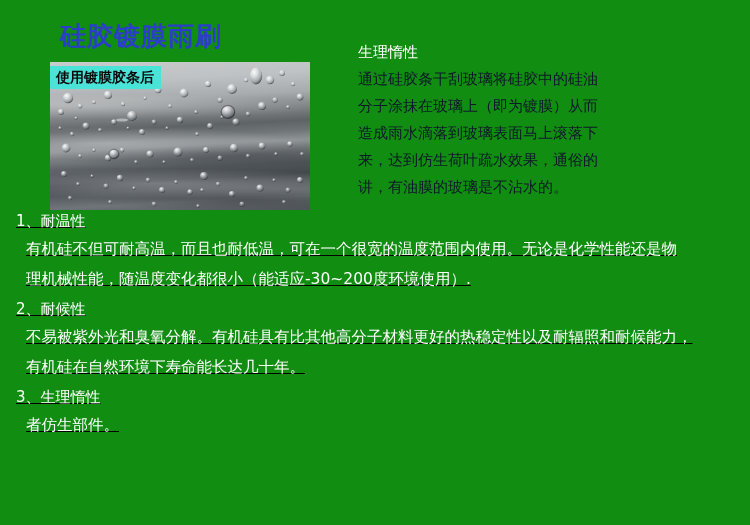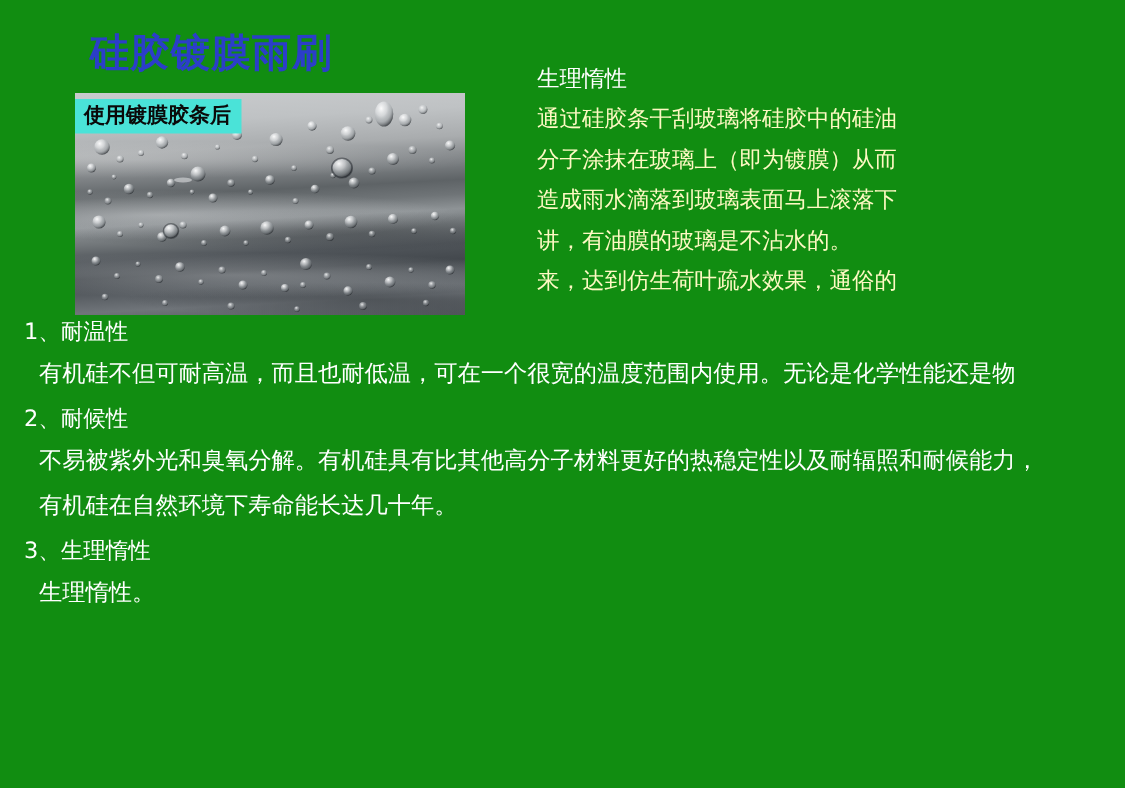--- a/index.html
+++ b/index.html
@@ -106,7 +106,7 @@
     font-weight: 400;
   }
   .intro-line {
-    color: #fef9c3;
+    color: #0f172a;
     font-size: 15px;
     line-height: 27px;
     font-weight: 400;

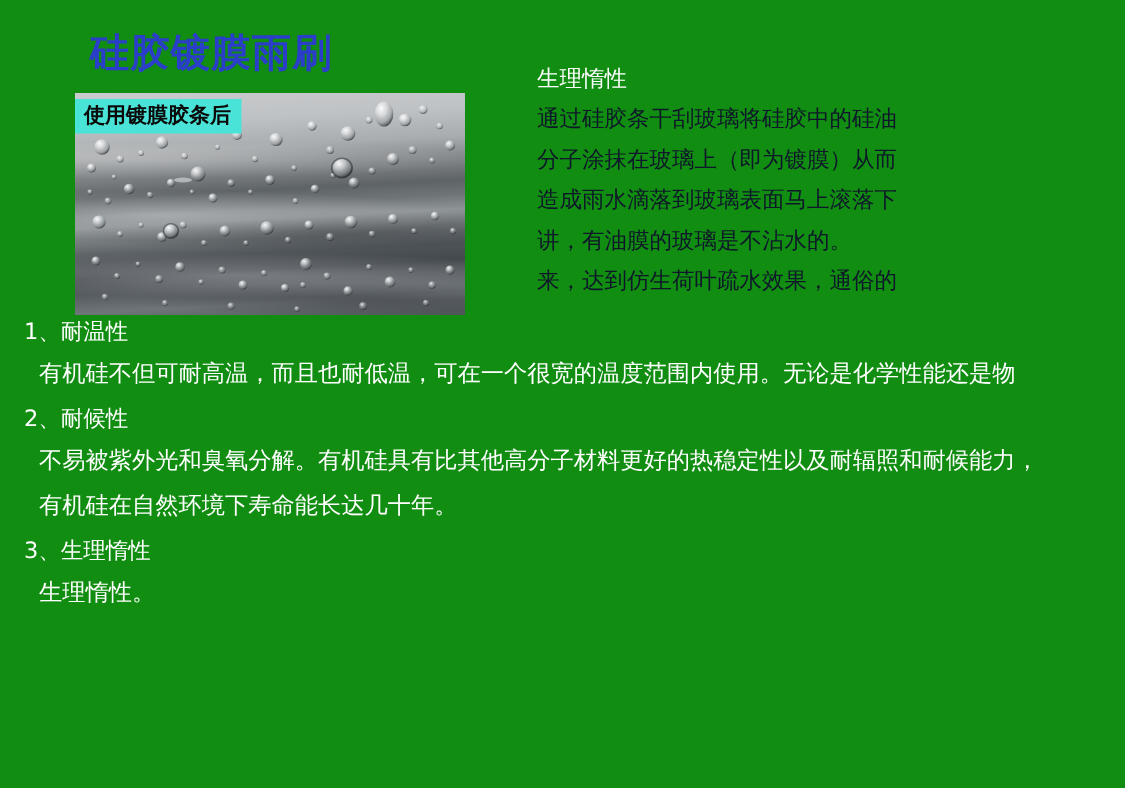--- a/index.html
+++ b/index.html
@@ -260,8 +260,8 @@
     <div class="intro-line">通过硅胶条干刮玻璃将硅胶中的硅油</div>
     <div class="intro-line">分子涂抹在玻璃上（即为镀膜）从而</div>
     <div class="intro-line">造成雨水滴落到玻璃表面马上滚落下</div>
+    <div class="intro-line">来，达到仿生荷叶疏水效果，通俗的</div>
     <div class="intro-line">讲，有油膜的玻璃是不沾水的。</div>
-    <div class="intro-line">来，达到仿生荷叶疏水效果，通俗的</div>
   </div>
 
   <div id="features">

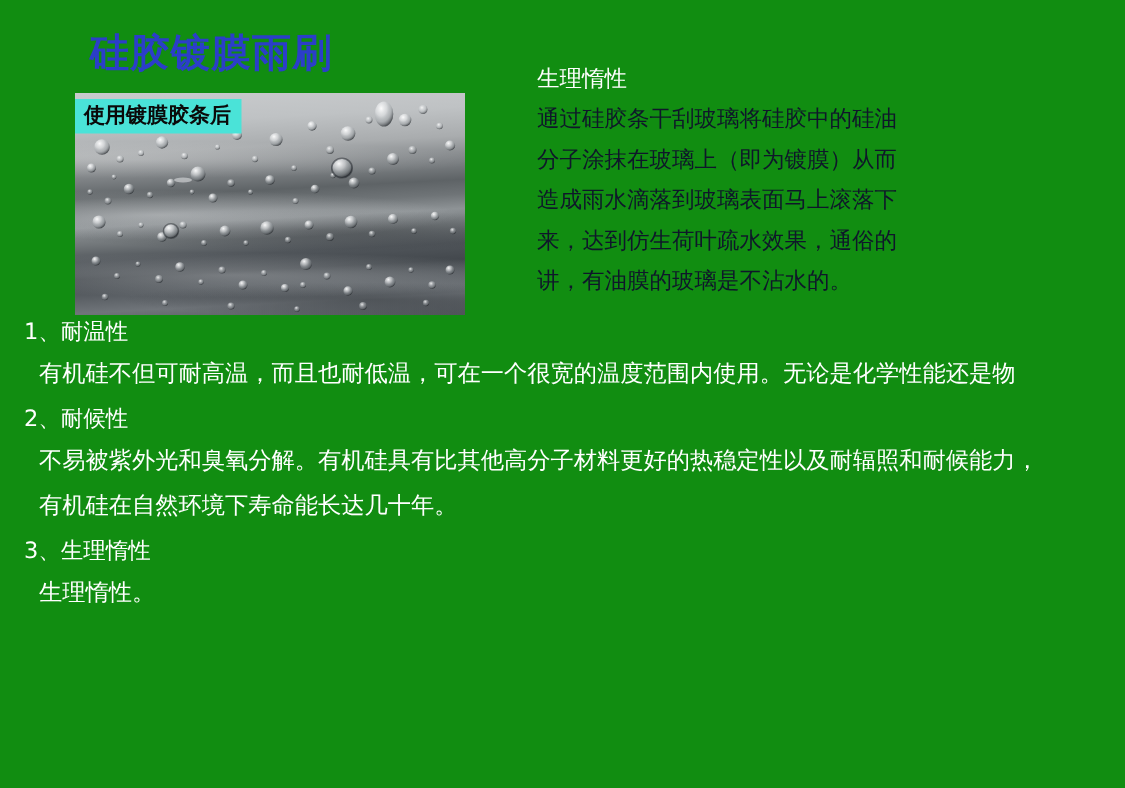--- a/index.html
+++ b/index.html
@@ -119,6 +119,7 @@
     left: 0;
     top: 208px;
     width: 748px;
+    text-decoration: underline;
   }
   .feature-heading {
     color: #ffffff;

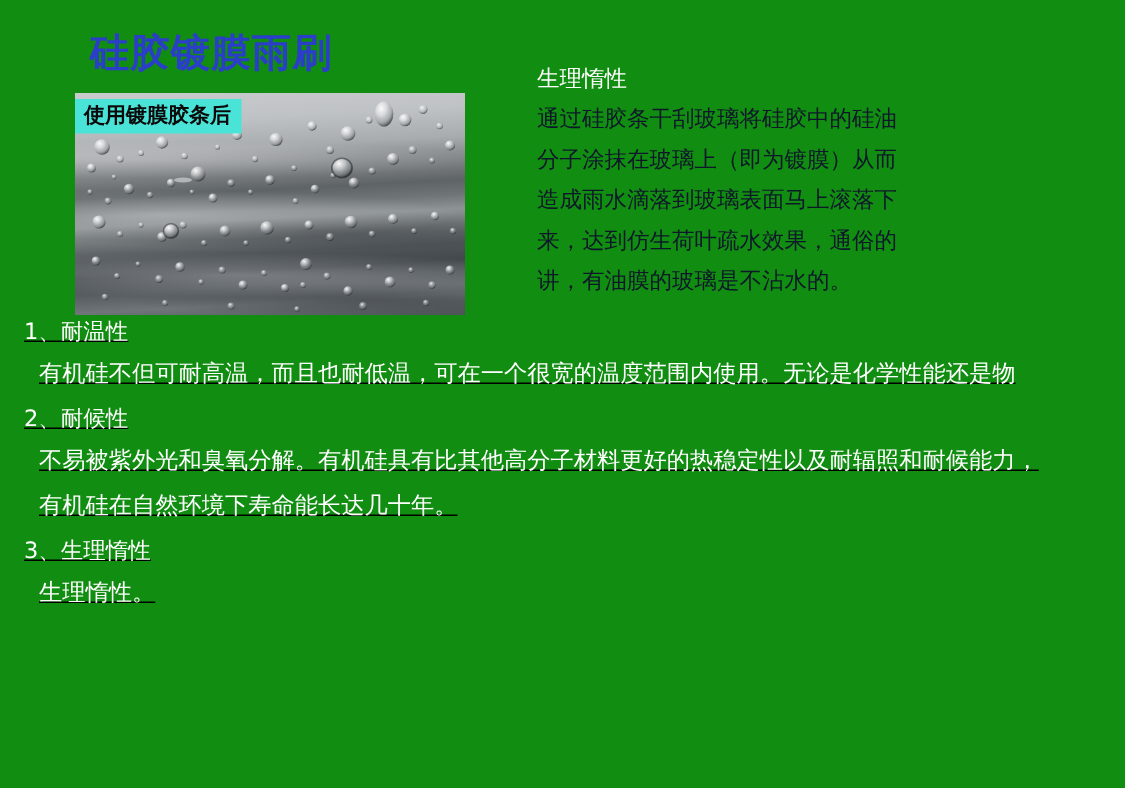--- a/index.html
+++ b/index.html
@@ -270,6 +270,7 @@
     <div>
       <div class="feature-heading">1、耐温性</div>
       <div class="feature-line">有机硅不但可耐高温，而且也耐低温，可在一个很宽的温度范围内使用。无论是化学性能还是物</div>
+      <div class="feature-line">理机械性能，随温度变化都很小（能适应-30~200度环境使用）.</div>
     </div>
 
     <div class="spacer-sm"></div>

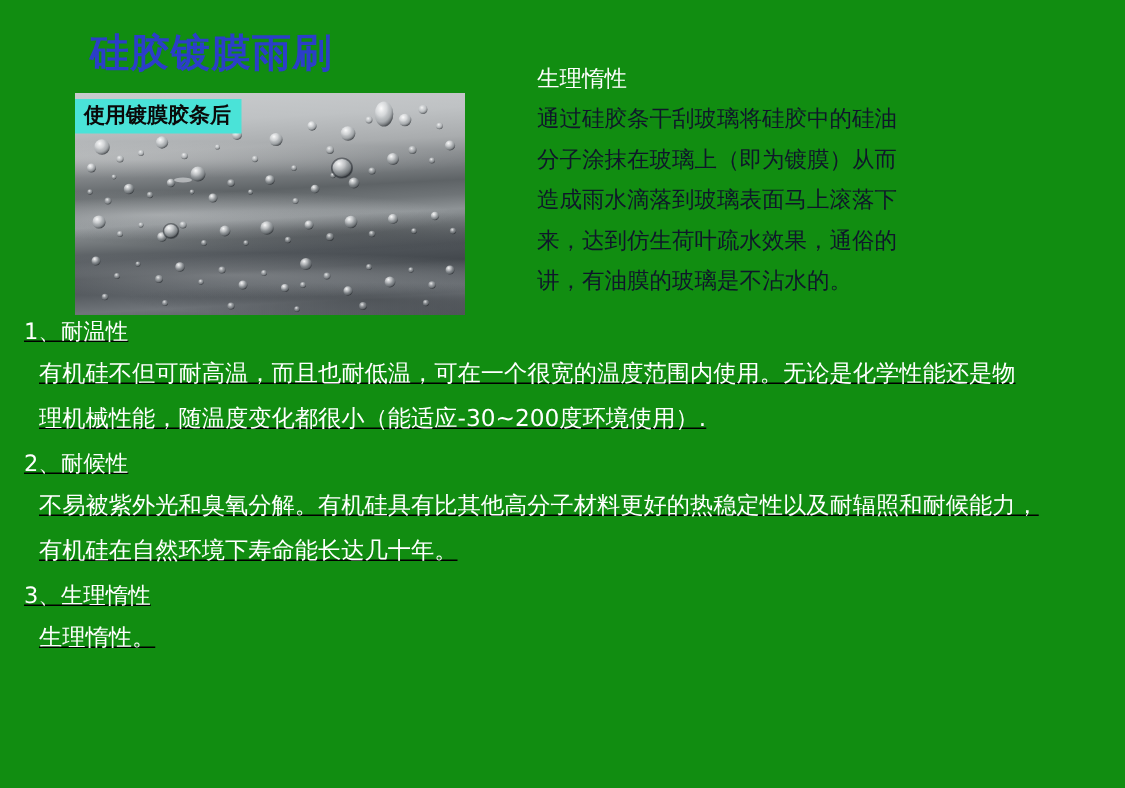--- a/index.html
+++ b/index.html
@@ -285,7 +285,7 @@
 
     <div>
       <div class="feature-heading indent-wide">3、生理惰性</div>
-      <div class="feature-line">生理惰性。</div>
+      <div class="feature-line">者仿生部件。</div>
     </div>
 
   </div>

